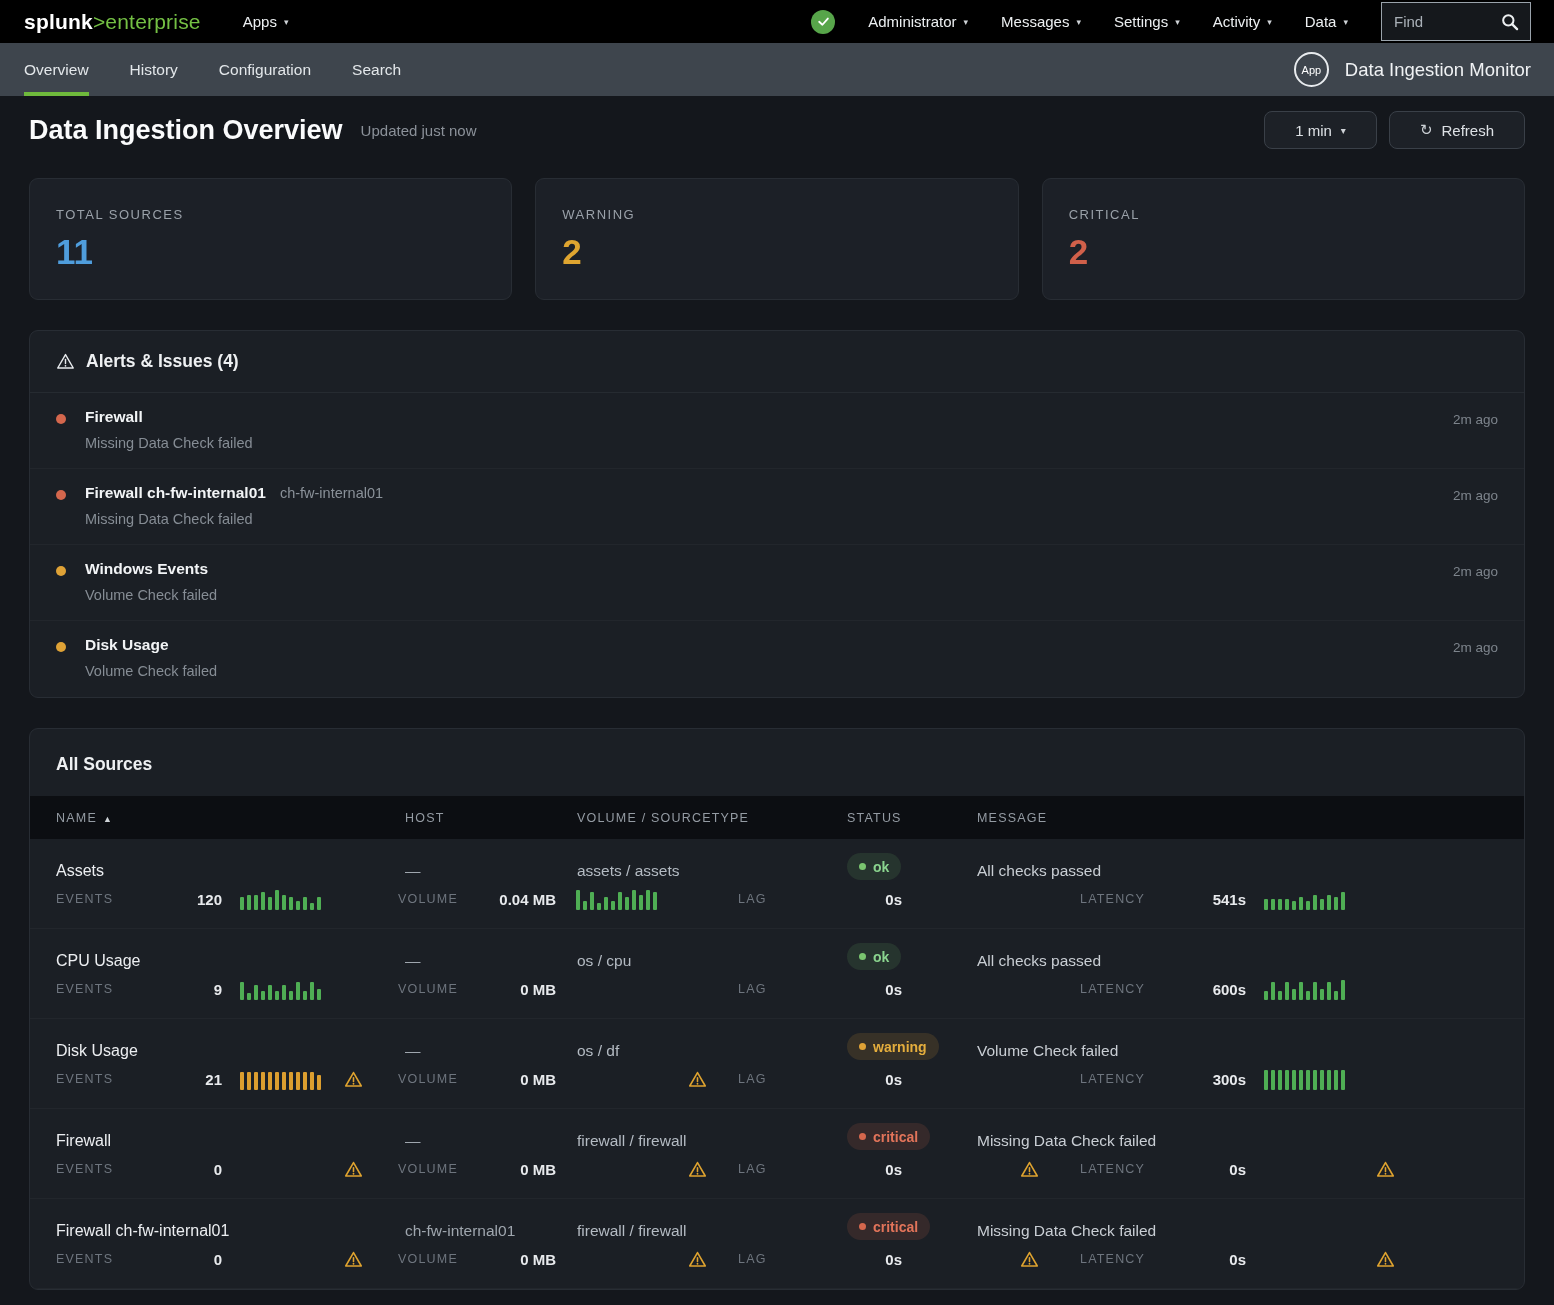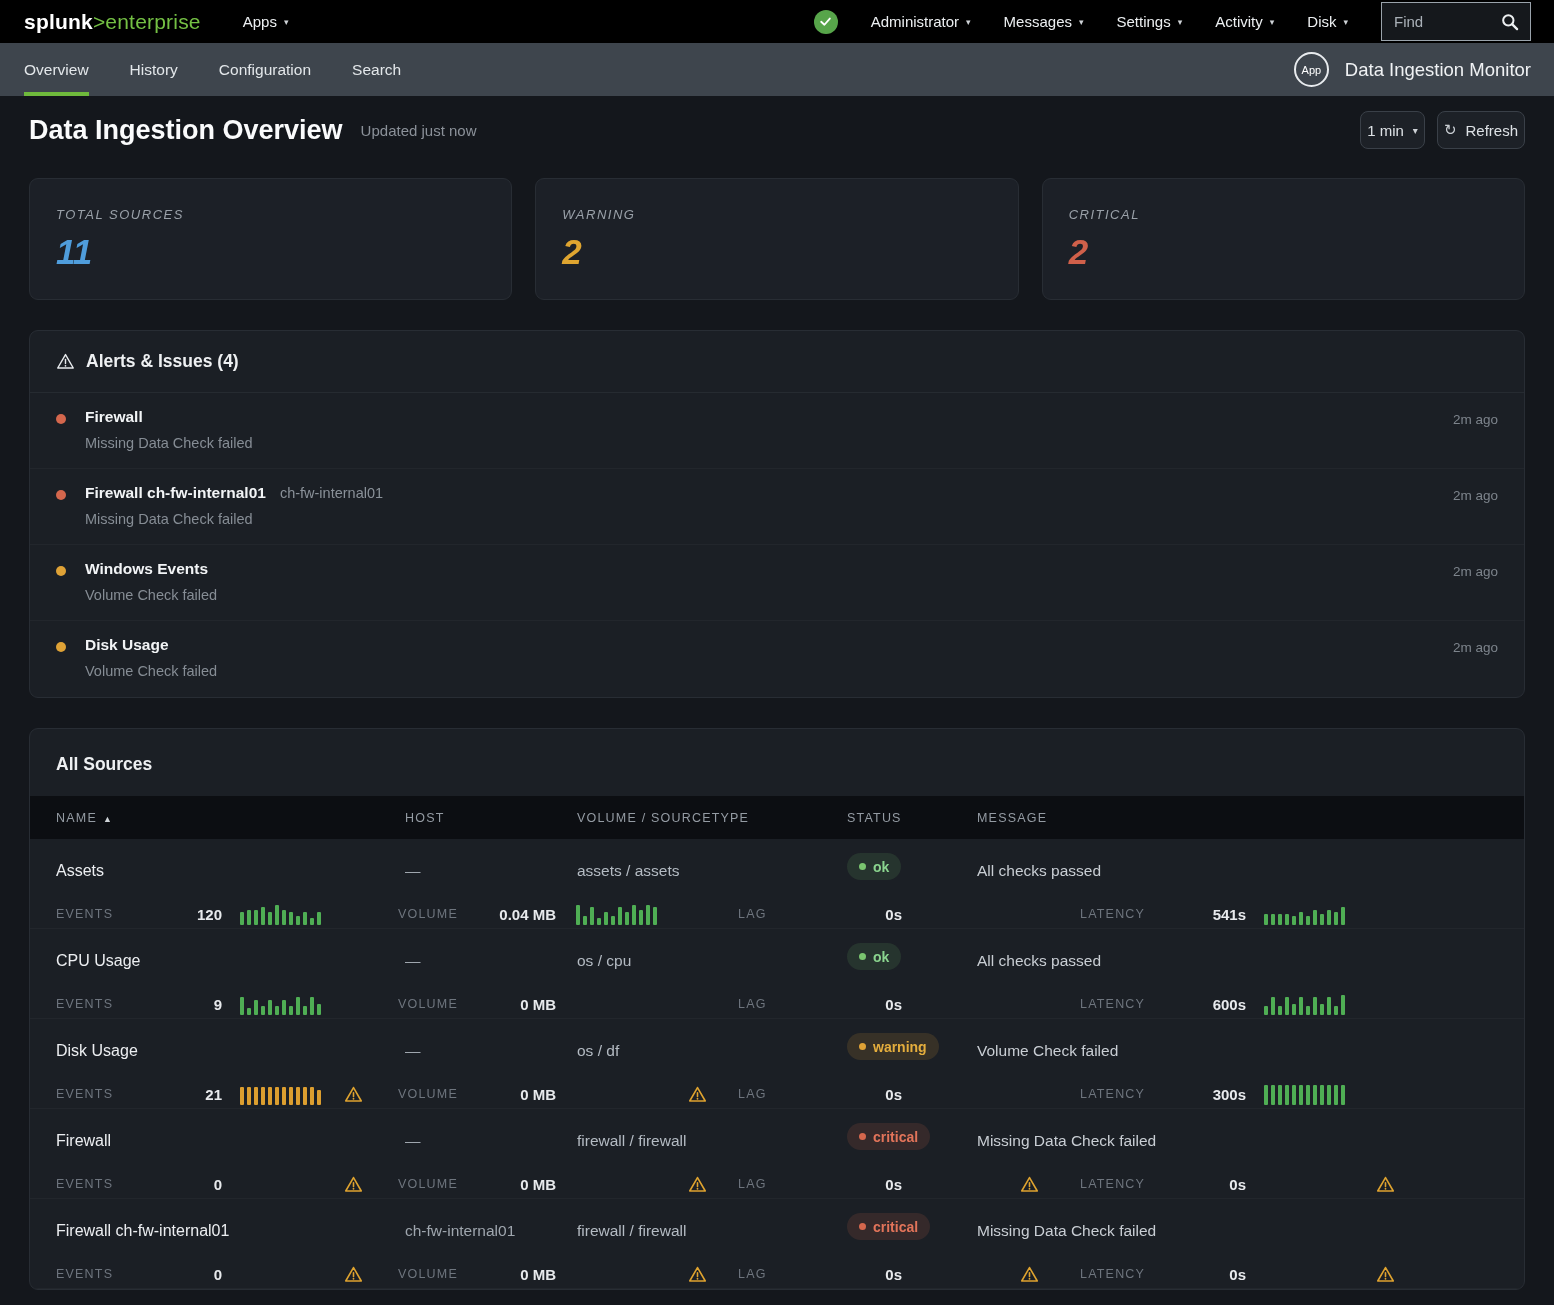--- a/index.html
+++ b/index.html
@@ -172,7 +172,7 @@
         <span class="caret">▾</span>
       </div>
     <div class="menu-item">
-        <span>Disk</span>
+        <span>Data</span>
         <span class="caret">▾</span>
       </div>
     <div class="findbox">

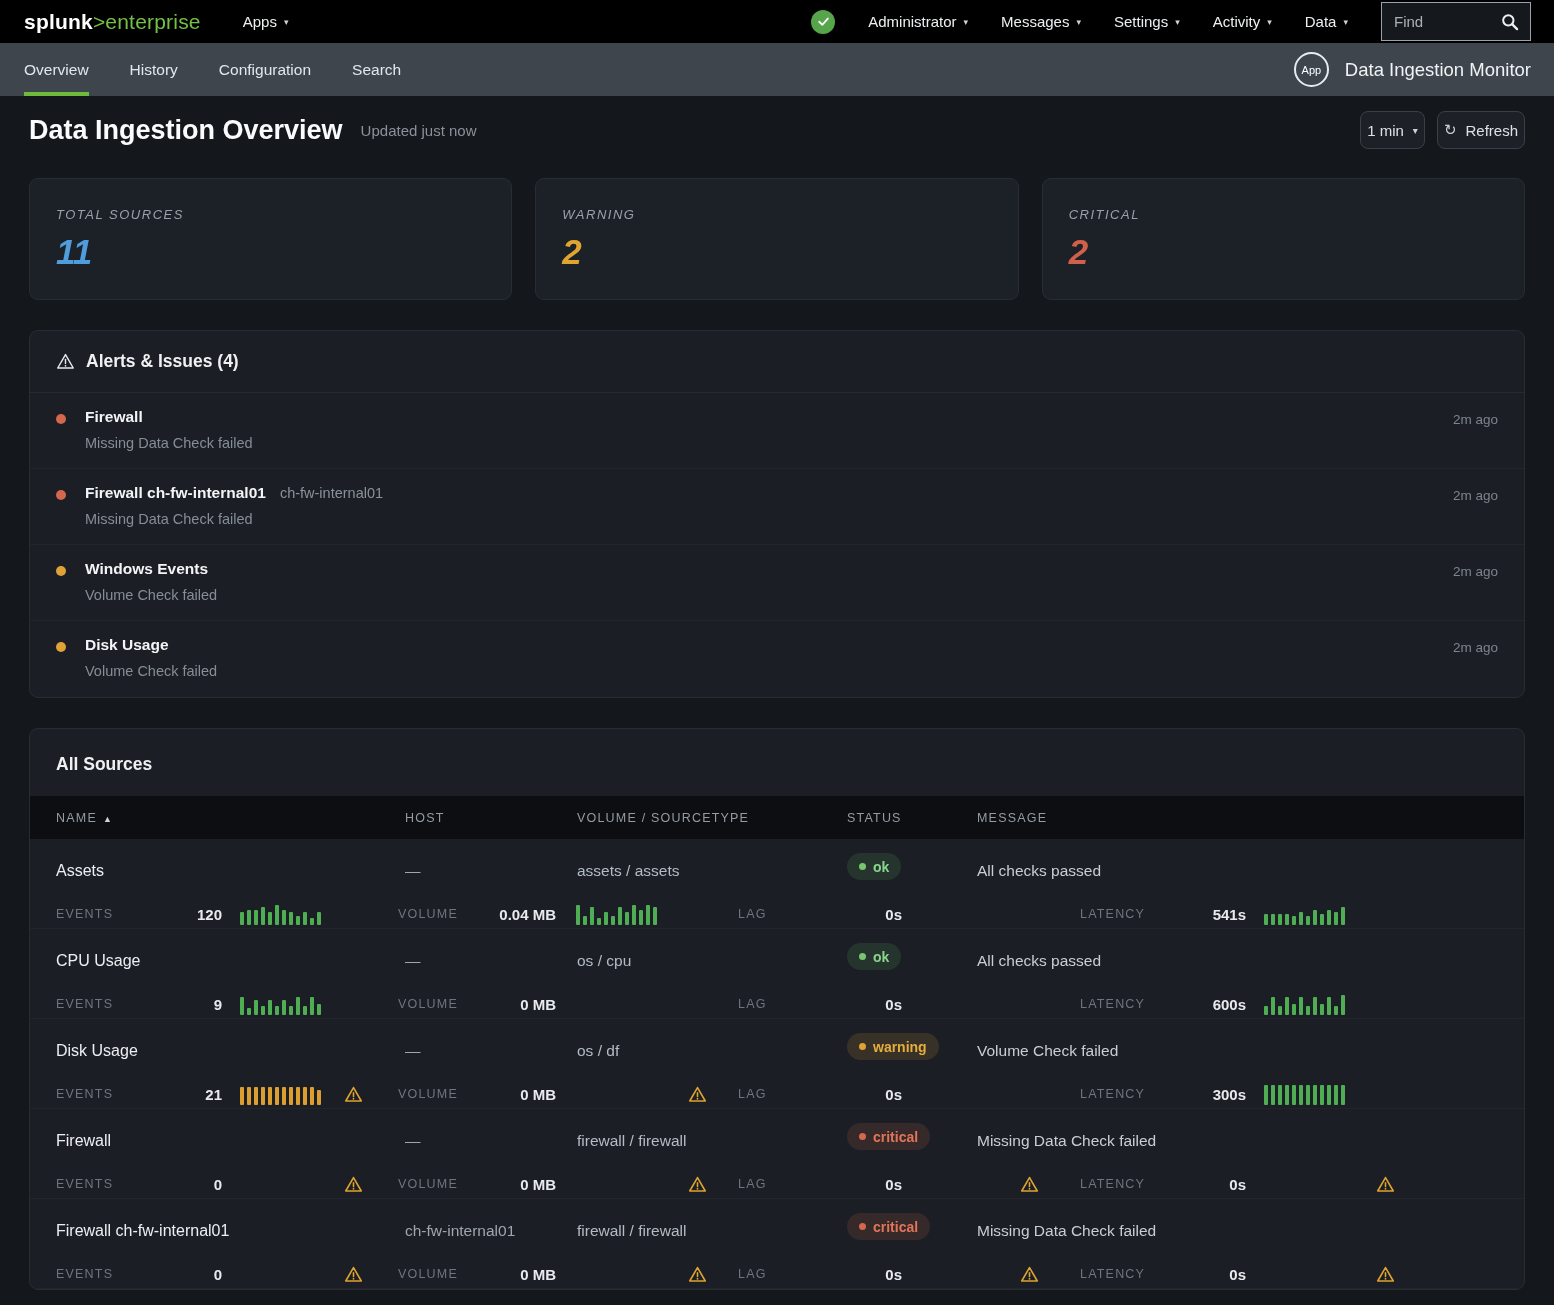--- a/index.html
+++ b/index.html
@@ -59,7 +59,7 @@
   .btn {
     height:38px; background:#1d2127; border:1px solid #3a4048; border-radius:8px;
     display:flex; align-items:center; justify-content:center; gap:9px;
-    font-size:15px; color:#dde1e5; cursor:pointer; padding:0 6px;
+    font-size:15px; color:#dde1e5; cursor:pointer; padding:0 30px;
   }
   .btn .caret { font-size:10px; }
   .refresh-glyph { font-size:15px; color:#c9ced3; }

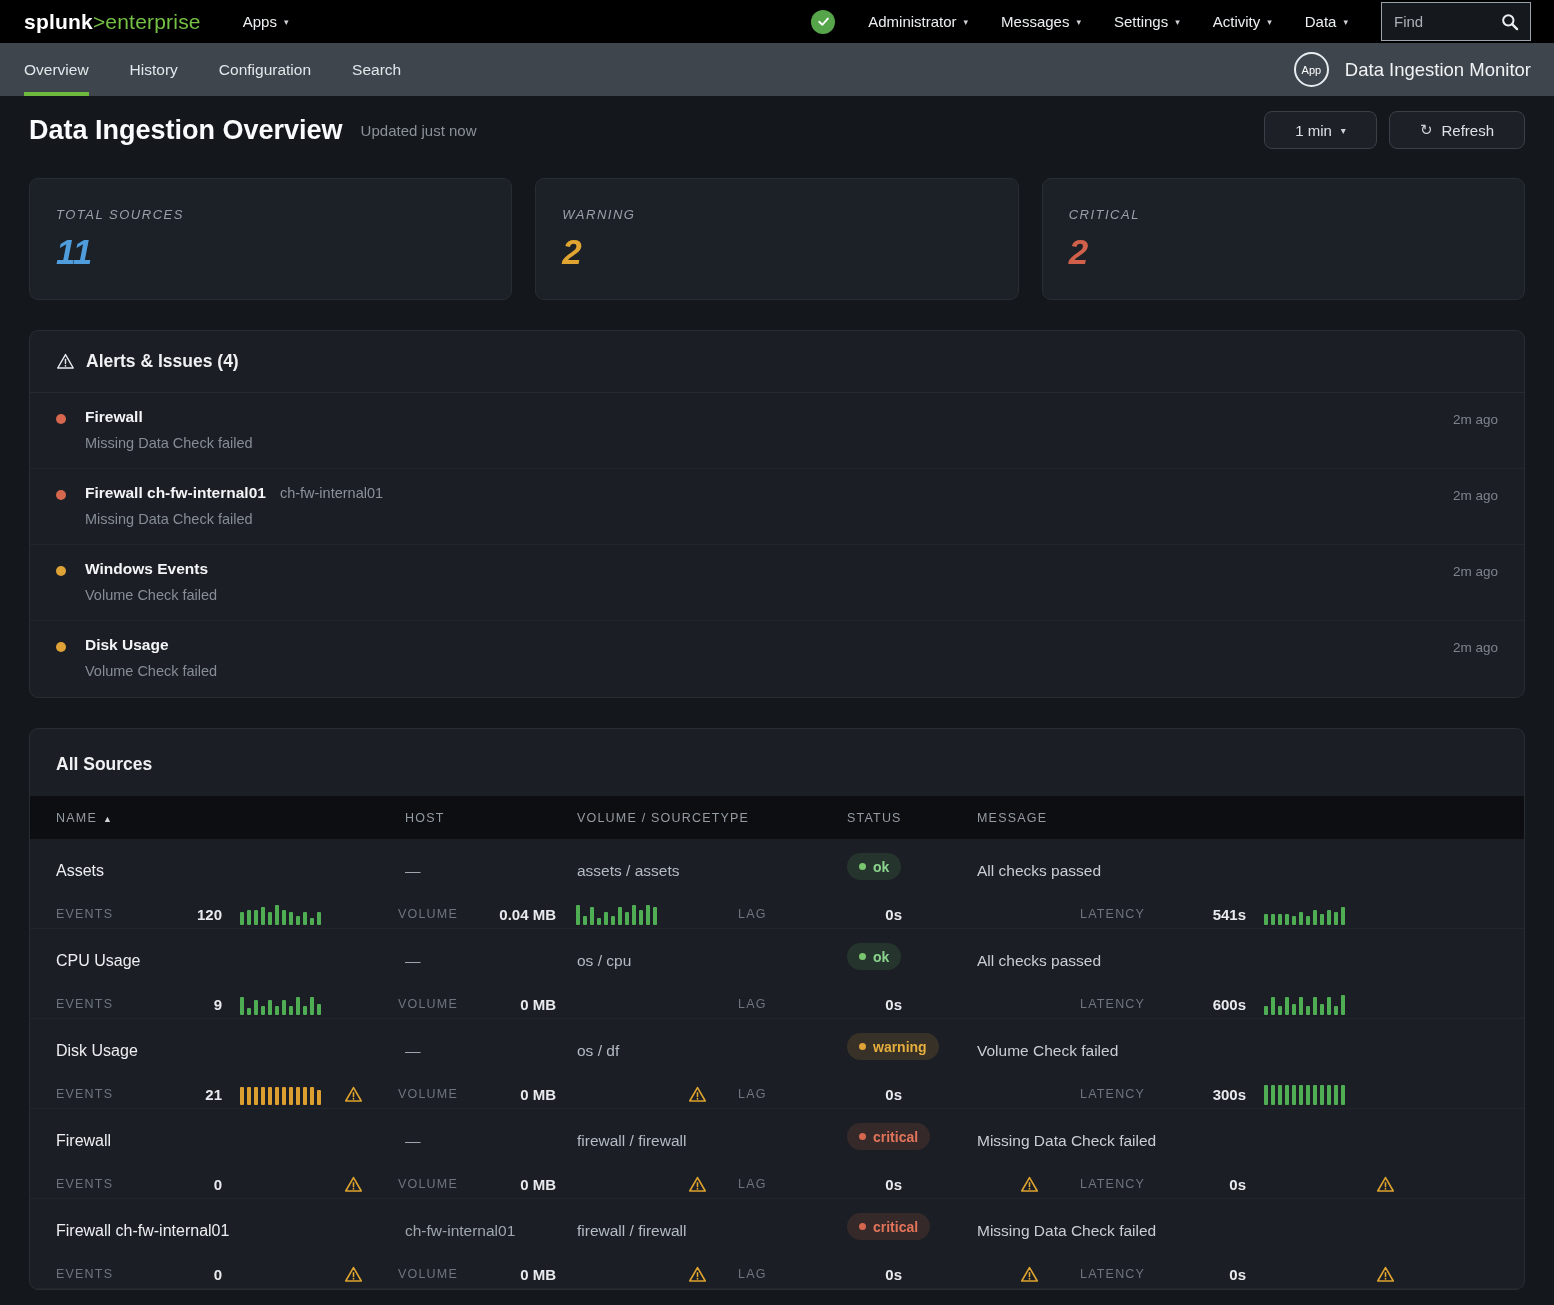--- a/index.html
+++ b/index.html
@@ -68,7 +68,6 @@
   .card {
     flex:1; height:122px; background:#1c2027; border:1px solid #282d34; border-radius:9px;
     padding:28px 16px 0 26px;
-    font-style:italic;
   }
   .card-label { font-size:13px; letter-spacing:1.5px; color:#9aa1a9; }
   .card-value { font-size:35px; font-weight:700; margin-top:10px; }

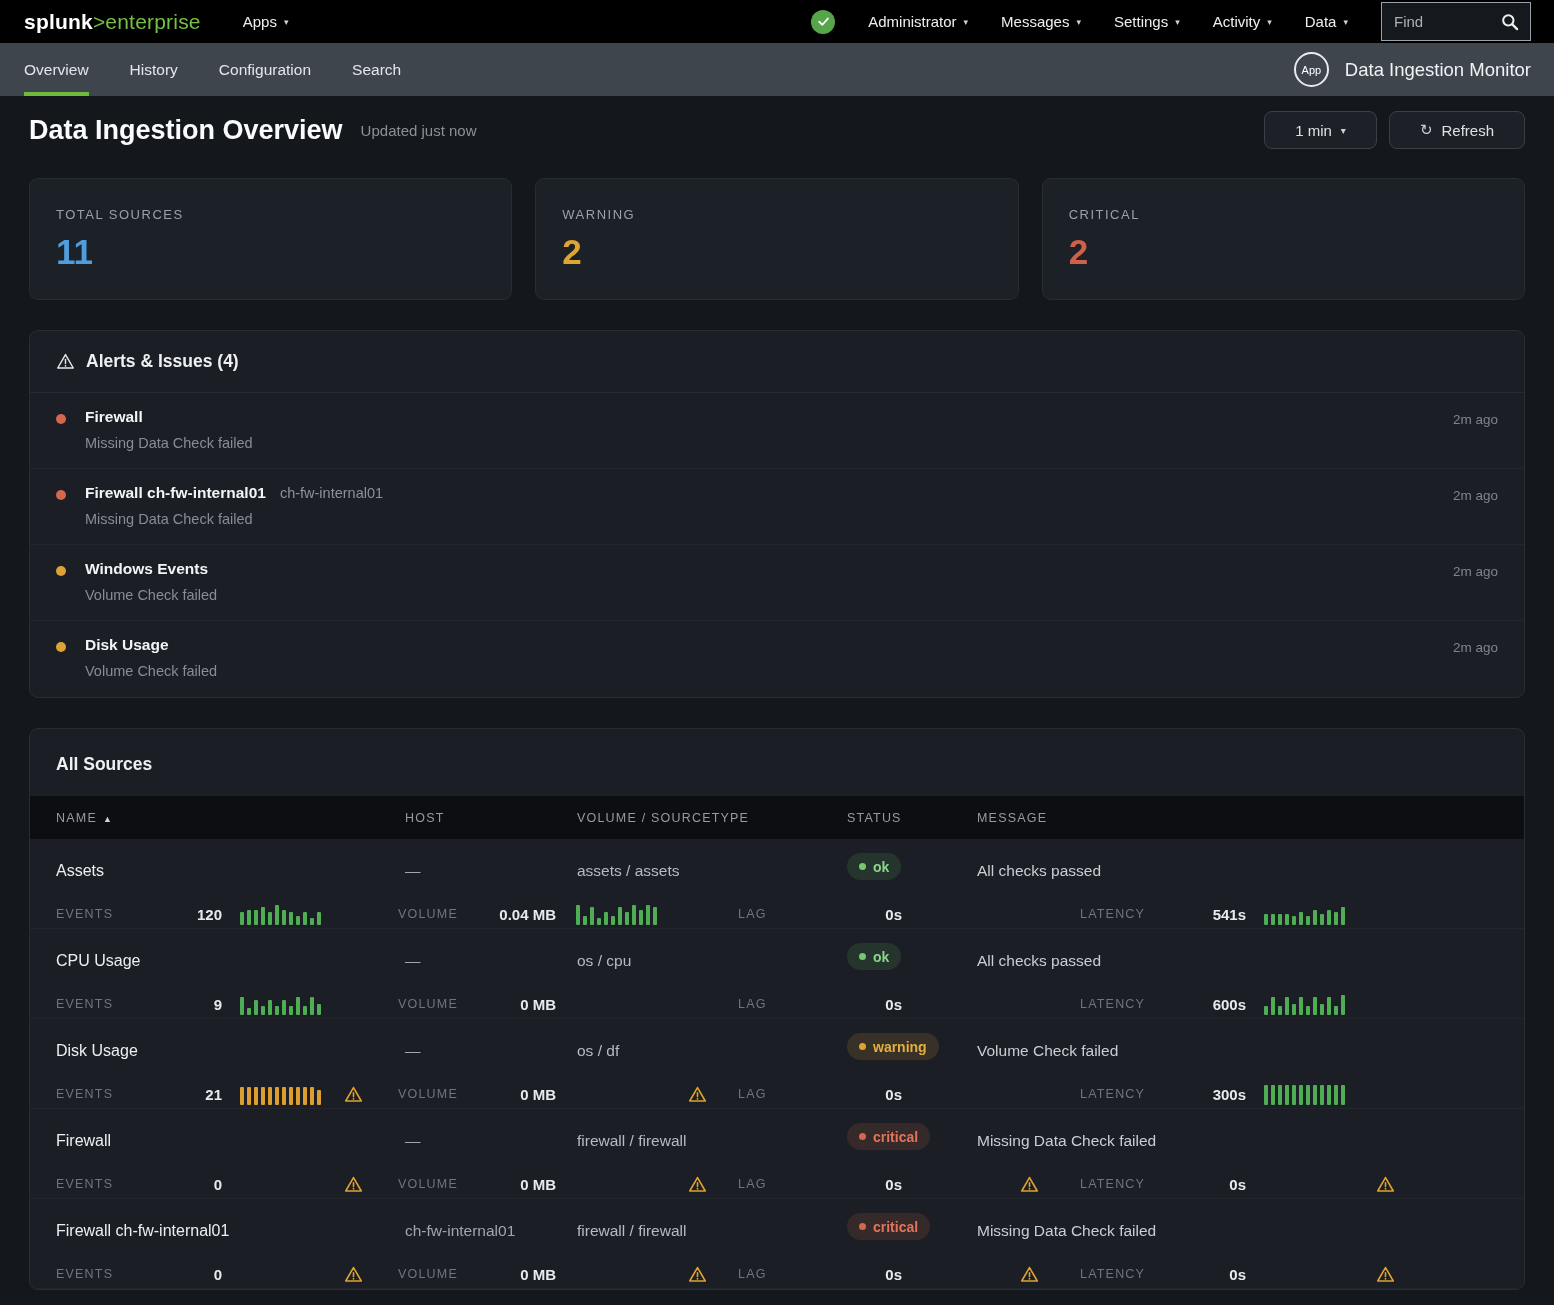--- a/index.html
+++ b/index.html
@@ -125,7 +125,7 @@
   .pill.warning .pdot { background:#dfa236; }
   .pill.critical { background:rgba(213,103,77,.14); color:#e2745a; }
   .pill.critical .pdot { background:#d4674d; }
-  .line2 { display:flex; align-items:center; margin-top:16px; height:24px; }
+  .line2 { display:flex; align-items:center; margin-top:1px; height:24px; }
   .m-label { font-size:12.5px; letter-spacing:1.2px; color:#6e757e; white-space:nowrap; }
   .m-value { font-size:15px; font-weight:600; color:#e8eaed; text-align:right; white-space:nowrap; }
   .m-spark { display:flex; align-items:flex-end; gap:3px; height:22px; }

